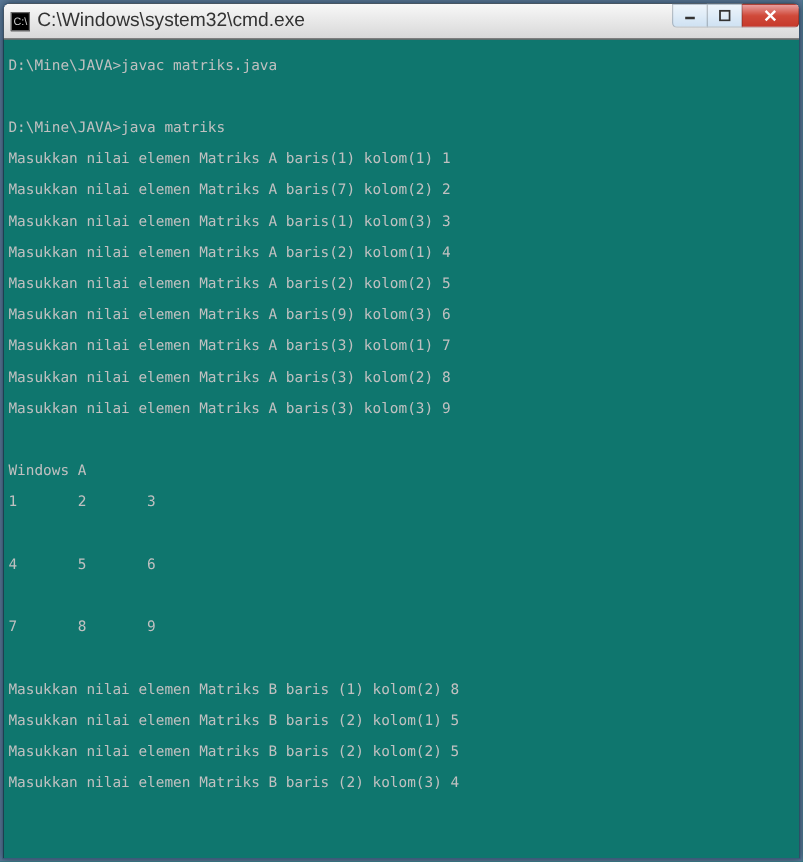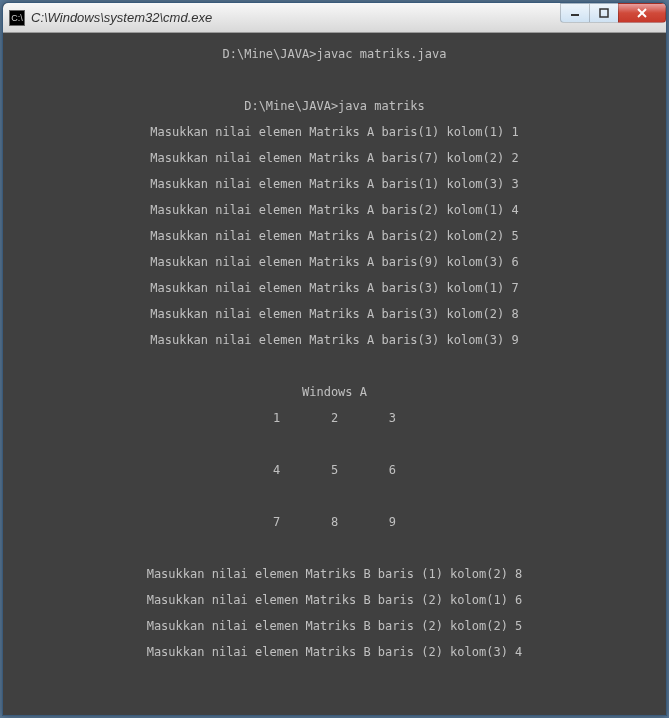--- a/index.html
+++ b/index.html
@@ -41,9 +41,8 @@
       justify-content: center;
     }
     .titlebar-text {
-      font-size: 13px;
+      font-size: 16px;
       color: #333;
-      font-style: italic;
     }
     .window-controls {
       position: absolute;

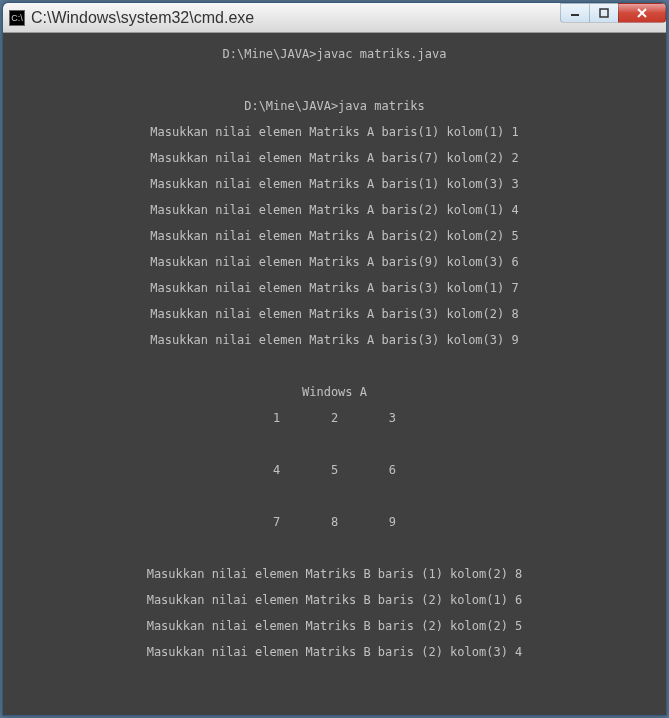--- a/index.html
+++ b/index.html
@@ -71,7 +71,7 @@
     }
     .win-btn svg { display: block; }
     .terminal {
-      background: #404040;
+      background: #0f766e;
       color: #c0c0c0;
       font-family: "Lucida Console", "Consolas", monospace;
       font-size: 12px;
@@ -81,7 +81,6 @@
       height: calc(100% - 30px);
       white-space: pre;
       overflow: hidden;
-      text-align: center;
     }
   </style>
 </head>

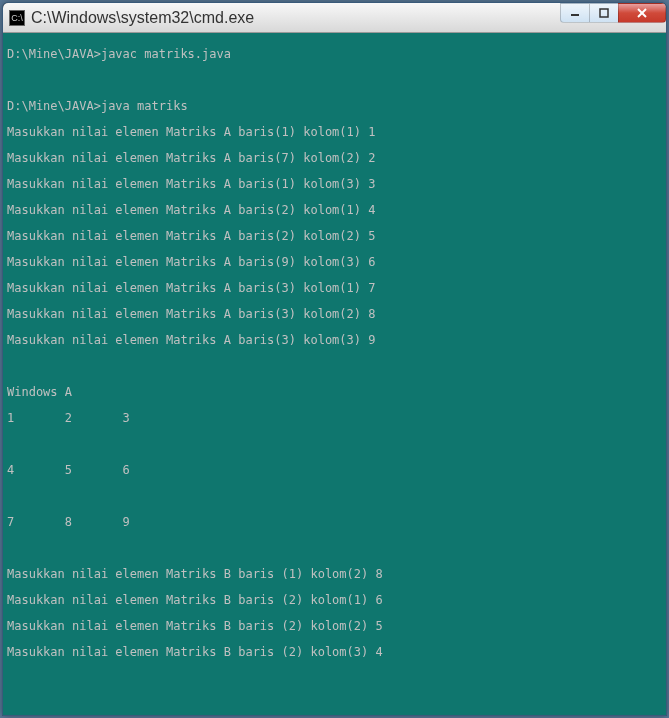--- a/index.html
+++ b/index.html
@@ -132,7 +132,7 @@
 <div>7       8       9</div>
 <div> </div>
 <div>Masukkan nilai elemen Matriks B baris (1) kolom(2) 8</div>
-<div>Masukkan nilai elemen Matriks B baris (2) kolom(1) 6</div>
+<div>Masukkan nilai elemen Matriks B baris (2) kolom(1) 5</div>
 <div>Masukkan nilai elemen Matriks B baris (2) kolom(2) 5</div>
 <div>Masukkan nilai elemen Matriks B baris (2) kolom(3) 4</div>
 

